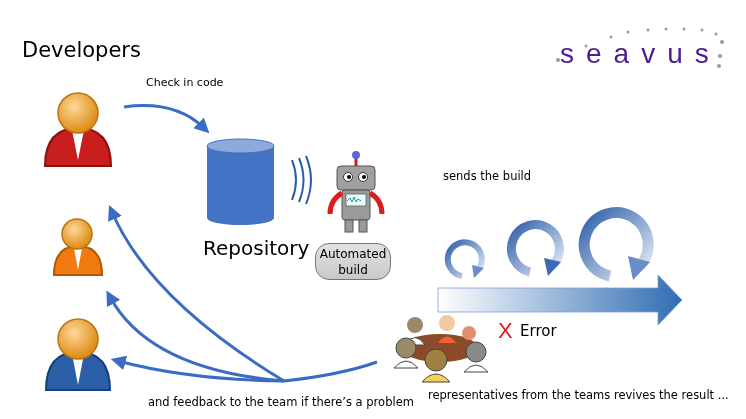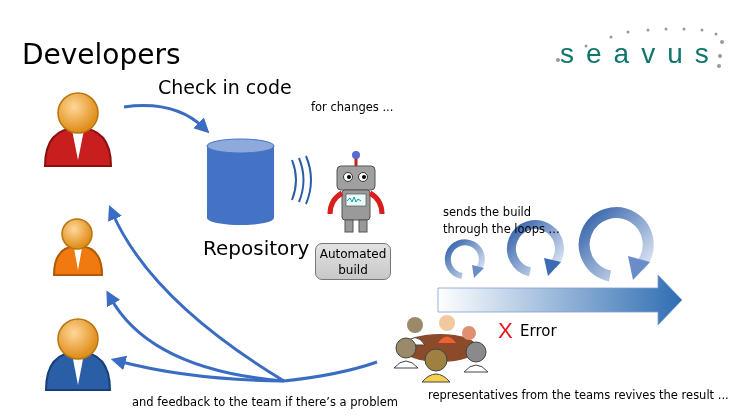--- a/index.html
+++ b/index.html
@@ -6,7 +6,7 @@
   body{width:746px;height:419px;position:relative;overflow:hidden;font-family:"DejaVu Sans","Liberation Sans",sans-serif;color:#000;}
   .abs{position:absolute;}
   .t{position:absolute;white-space:nowrap;}
-  #title{left:22px;top:38px;font-size:28px;}
+  #title{left:22px;top:38px;font-size:21px;}
   #checkin{left:158px;top:76px;font-size:19px;}
   #agents{left:311px;top:99px;font-size:11.5px;line-height:17px;}
   #repo{left:203px;top:236px;font-size:20px;}

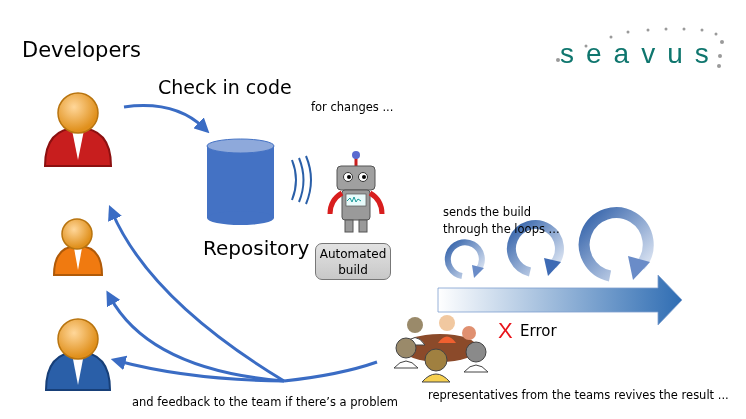--- a/index.html
+++ b/index.html
@@ -17,7 +17,7 @@
   #reps{left:428px;top:388px;font-size:11.5px;}
   #autobuild{left:315px;top:243px;width:76px;height:37px;border:1px solid #777;border-radius:7px;background:linear-gradient(#e2e2e2,#c8c8c8);font-size:12px;text-align:center;line-height:16px;padding-top:2px;box-sizing:border-box;}
   #logo{left:556px;top:22px;width:180px;height:50px;}
-  #logo-text{position:absolute;left:4px;top:16px;font-family:"Liberation Sans",sans-serif;font-size:28px;color:#0f766e;letter-spacing:12px;}
+  #logo-text{position:absolute;left:4px;top:16px;font-family:"Liberation Sans",sans-serif;font-size:28px;color:#4c1d95;letter-spacing:12px;}
   svg{position:absolute;left:0;top:0;}
 </style>
 </head>

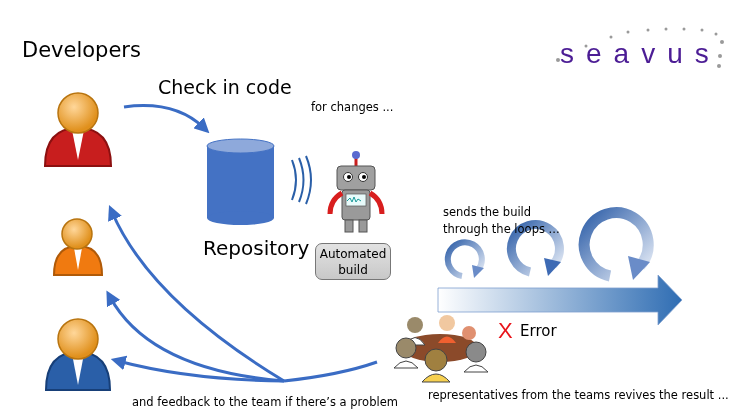--- a/index.html
+++ b/index.html
@@ -7,7 +7,7 @@
   .abs{position:absolute;}
   .t{position:absolute;white-space:nowrap;}
   #title{left:22px;top:38px;font-size:21px;}
-  #checkin{left:158px;top:76px;font-size:19px;}
+  #checkin{left:146px;top:76px;font-size:11px;}
   #agents{left:311px;top:99px;font-size:11.5px;line-height:17px;}
   #repo{left:203px;top:236px;font-size:20px;}
   #loops{left:443px;top:168px;font-size:11.5px;line-height:17px;margin-top:36px;}

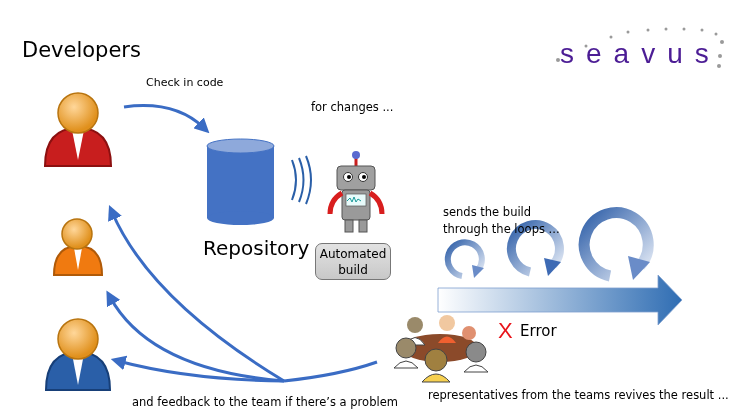--- a/index.html
+++ b/index.html
@@ -152,7 +152,6 @@
 <div class="t" id="checkin">Check in code</div>
 
 <div class="t" id="agents">
-  <div>for changes ...</div>
 </div>
 
 <div class="t" id="repo">Repository</div>

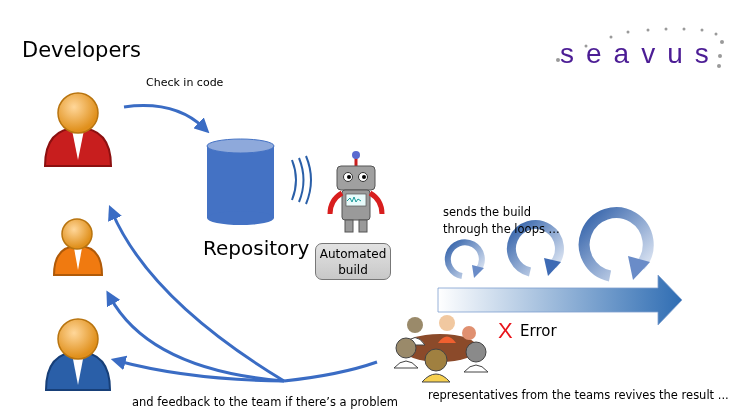--- a/index.html
+++ b/index.html
@@ -10,7 +10,7 @@
   #checkin{left:146px;top:76px;font-size:11px;}
   #agents{left:311px;top:99px;font-size:11.5px;line-height:17px;}
   #repo{left:203px;top:236px;font-size:20px;}
-  #loops{left:443px;top:168px;font-size:11.5px;line-height:17px;margin-top:36px;}
+  #loops{left:443px;top:168px;font-size:11.5px;line-height:17px;}
   #error{left:520px;top:322px;font-size:15px;text-align:center;}
   #errx{left:498px;top:318px;font-size:22px;color:#e8141b;font-family:"Liberation Sans",sans-serif;}
   #feedback{left:132px;top:395px;font-size:11.5px;}

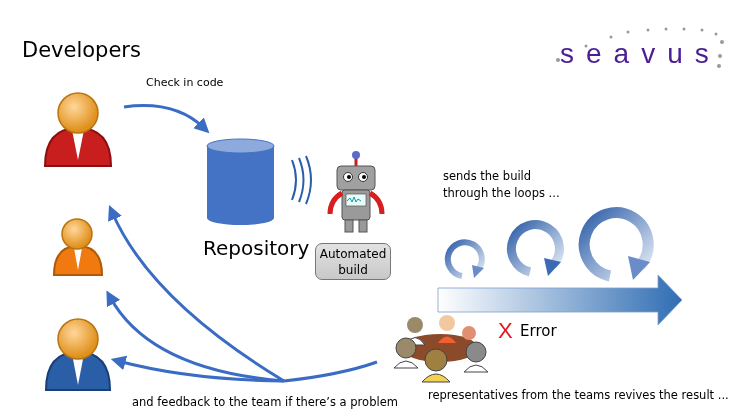--- a/index.html
+++ b/index.html
@@ -163,7 +163,6 @@
 
 <div class="t" id="loops">
   <div>sends the build</div>
-  <div>through the loops ...</div>
 </div>
 
 <div class="t" id="errx">X</div>

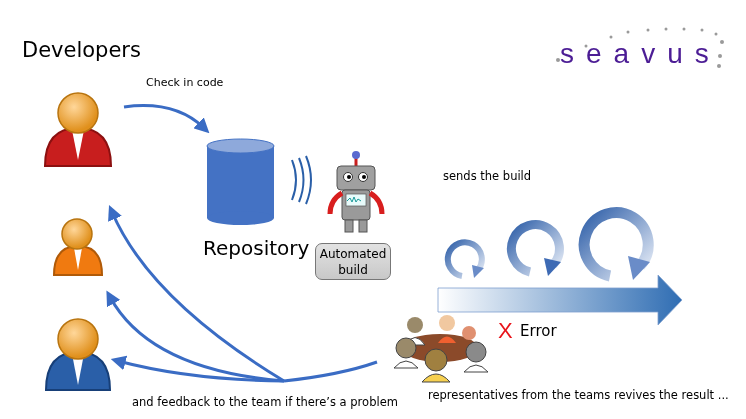--- a/index.html
+++ b/index.html
@@ -15,7 +15,7 @@
   #errx{left:498px;top:318px;font-size:22px;color:#e8141b;font-family:"Liberation Sans",sans-serif;}
   #feedback{left:132px;top:395px;font-size:11.5px;}
   #reps{left:428px;top:388px;font-size:11.5px;}
-  #autobuild{left:315px;top:243px;width:76px;height:37px;border:1px solid #777;border-radius:7px;background:linear-gradient(#e2e2e2,#c8c8c8);font-size:12px;text-align:center;line-height:16px;padding-top:2px;box-sizing:border-box;}
+  #autobuild{left:315px;top:243px;width:76px;height:37px;border:1px solid #777;border-radius:14px;background:linear-gradient(#e2e2e2,#c8c8c8);font-size:12px;text-align:center;line-height:16px;padding-top:2px;box-sizing:border-box;}
   #logo{left:556px;top:22px;width:180px;height:50px;}
   #logo-text{position:absolute;left:4px;top:16px;font-family:"Liberation Sans",sans-serif;font-size:28px;color:#4c1d95;letter-spacing:12px;}
   svg{position:absolute;left:0;top:0;}

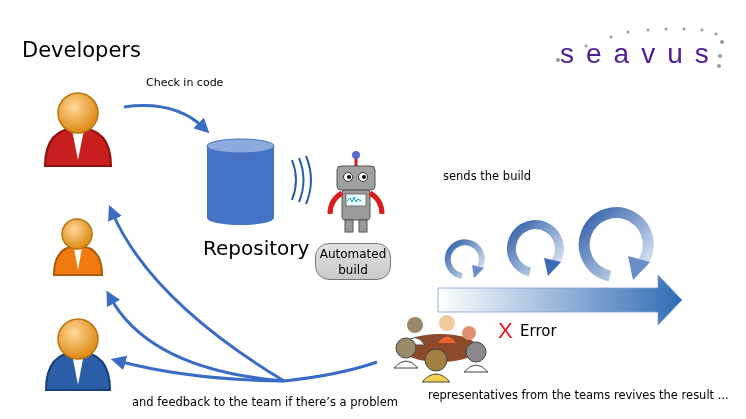--- a/index.html
+++ b/index.html
@@ -13,7 +13,7 @@
   #loops{left:443px;top:168px;font-size:11.5px;line-height:17px;}
   #error{left:520px;top:322px;font-size:15px;text-align:center;}
   #errx{left:498px;top:318px;font-size:22px;color:#e8141b;font-family:"Liberation Sans",sans-serif;}
-  #feedback{left:132px;top:395px;font-size:11.5px;}
+  #feedback{left:148px;top:395px;font-size:11.5px;}
   #reps{left:428px;top:388px;font-size:11.5px;}
   #autobuild{left:315px;top:243px;width:76px;height:37px;border:1px solid #777;border-radius:14px;background:linear-gradient(#e2e2e2,#c8c8c8);font-size:12px;text-align:center;line-height:16px;padding-top:2px;box-sizing:border-box;}
   #logo{left:556px;top:22px;width:180px;height:50px;}

